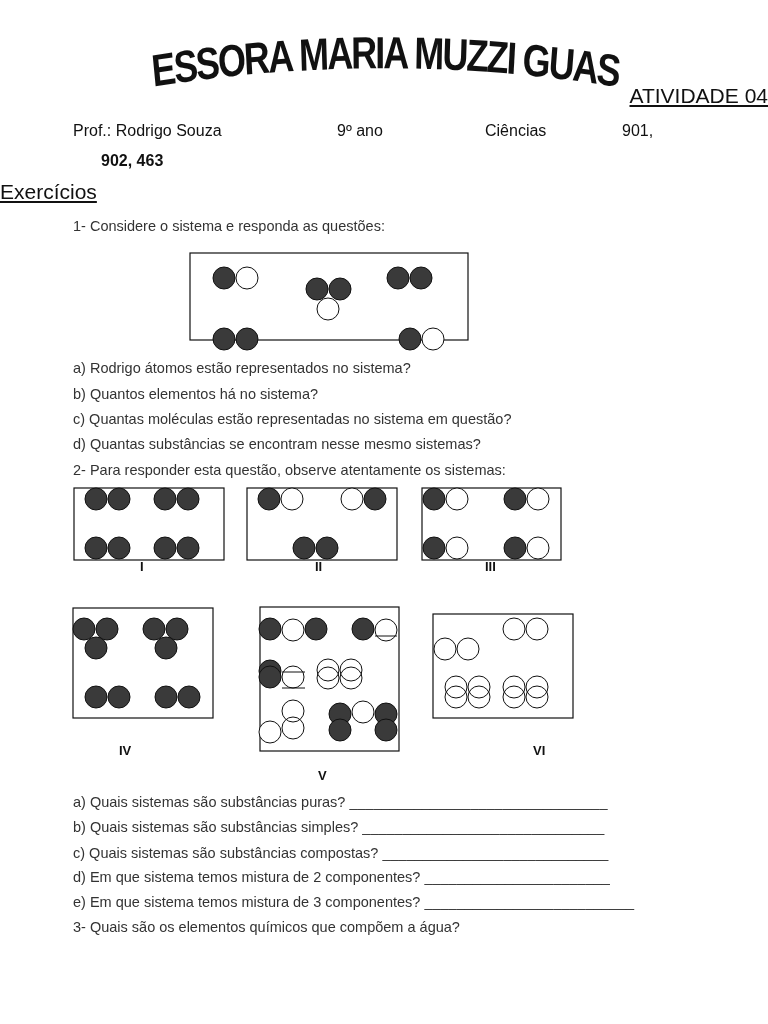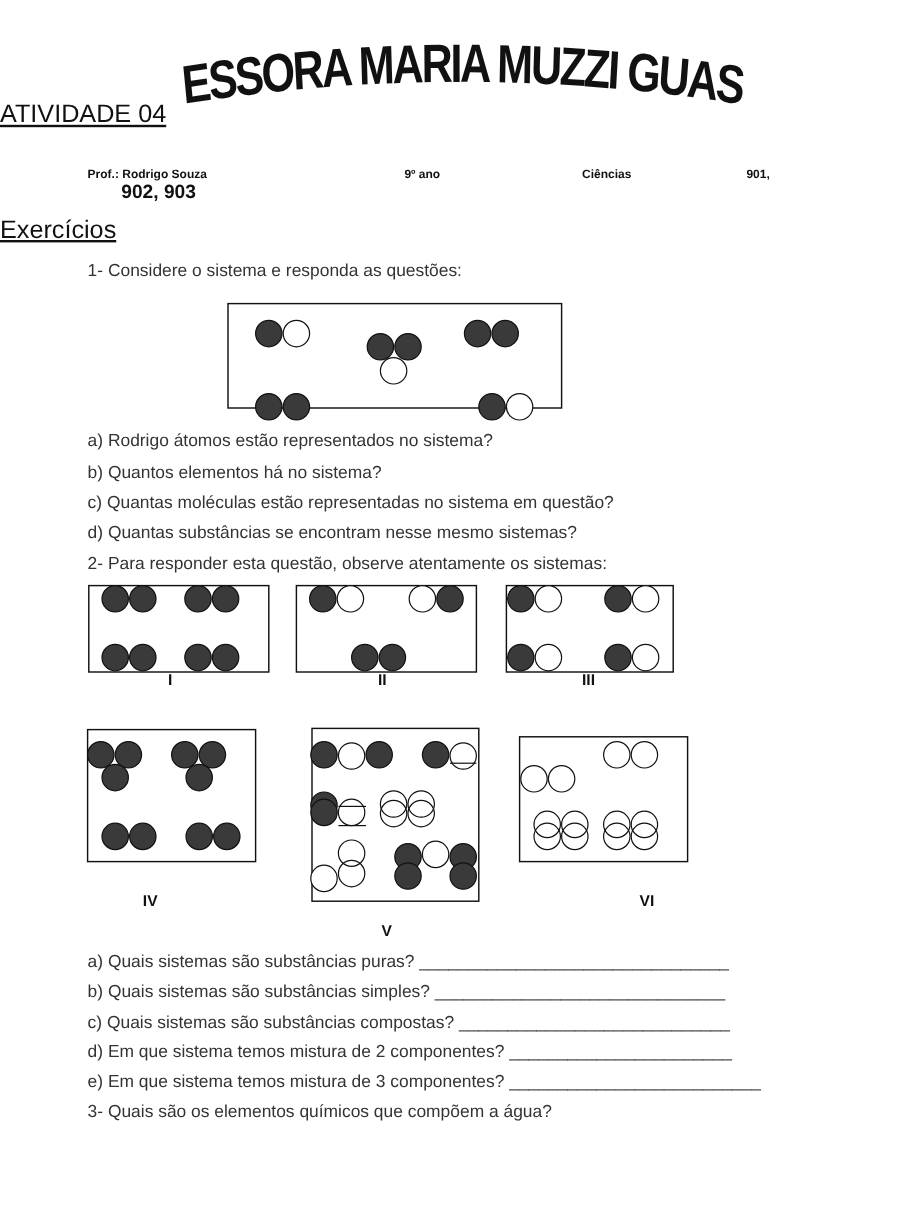--- a/index.html
+++ b/index.html
@@ -7,7 +7,7 @@
   .abs { position:absolute; }
   .school-title { left:0; top:22px; width:768px; height:70px; }
   .school-title svg { width:768px; height:70px; }
-  .activity-title { left:0; width:768px; top:84px; text-align:left; font-size:21px; text-decoration:underline; color:#111; }
+  .activity-title { left:0; width:768px; top:84px; text-align:right; font-size:21px; text-decoration:underline; color:#111; }
   .hdr { font-size:10px; font-weight:bold; color:#111; top:122px;margin-top:18px; }
   .hdr2 { font-size:16px; font-weight:bold; color:#111; top:152px; left:101px; }
   .section-title { left:0; width:768px; top:180px; font-size:21px; text-decoration:underline; color:#111; }

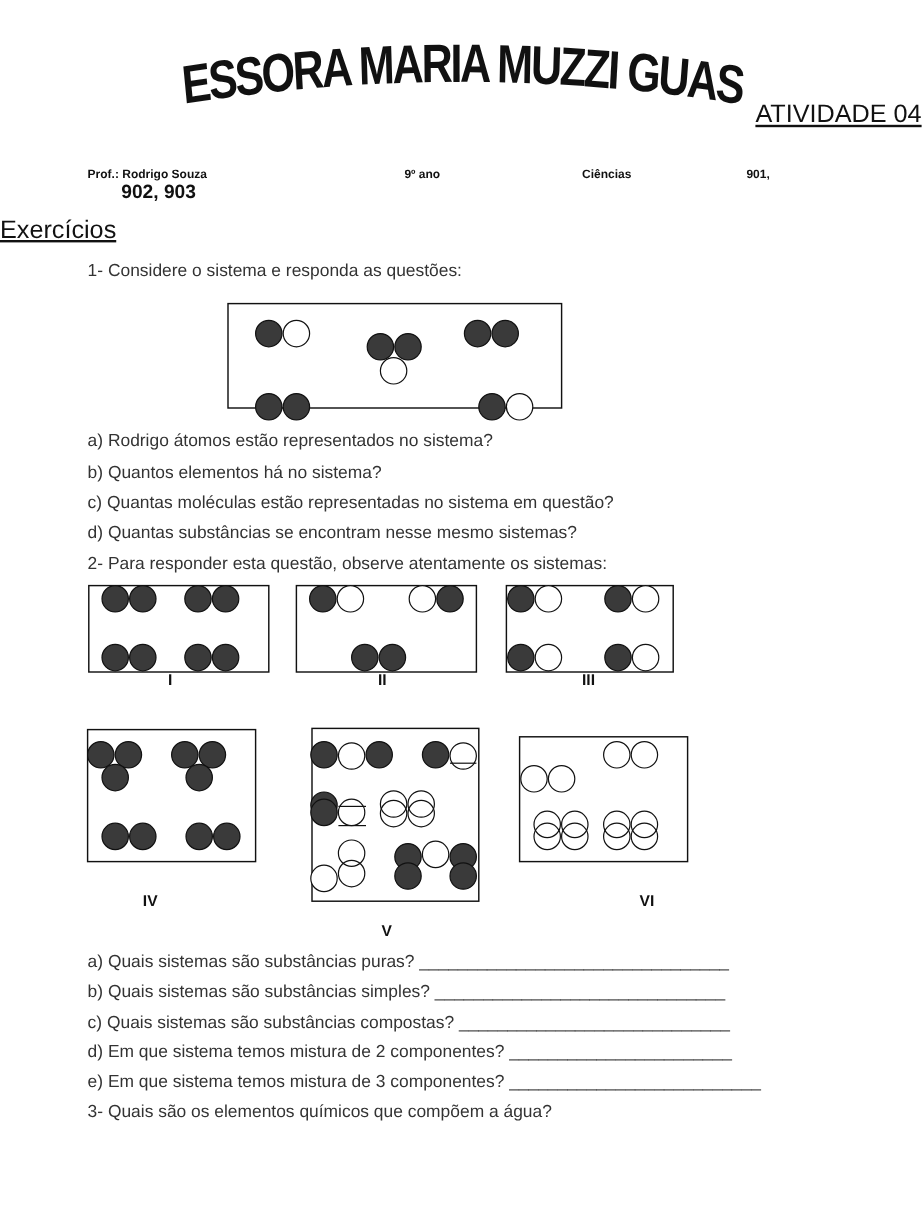--- a/index.html
+++ b/index.html
@@ -8,7 +8,7 @@
   .school-title { left:0; top:22px; width:768px; height:70px; }
   .school-title svg { width:768px; height:70px; }
   .activity-title { left:0; width:768px; top:84px; text-align:right; font-size:21px; text-decoration:underline; color:#111; }
-  .hdr { font-size:10px; font-weight:bold; color:#111; top:122px;margin-top:18px; }
+  .hdr { font-size:16px; font-weight:normal; color:#111; top:122px; }
   .hdr2 { font-size:16px; font-weight:bold; color:#111; top:152px; left:101px; }
   .section-title { left:0; width:768px; top:180px; font-size:21px; text-decoration:underline; color:#111; }
   .q { font-size:14.5px; color:#333; left:73px; white-space:nowrap; }

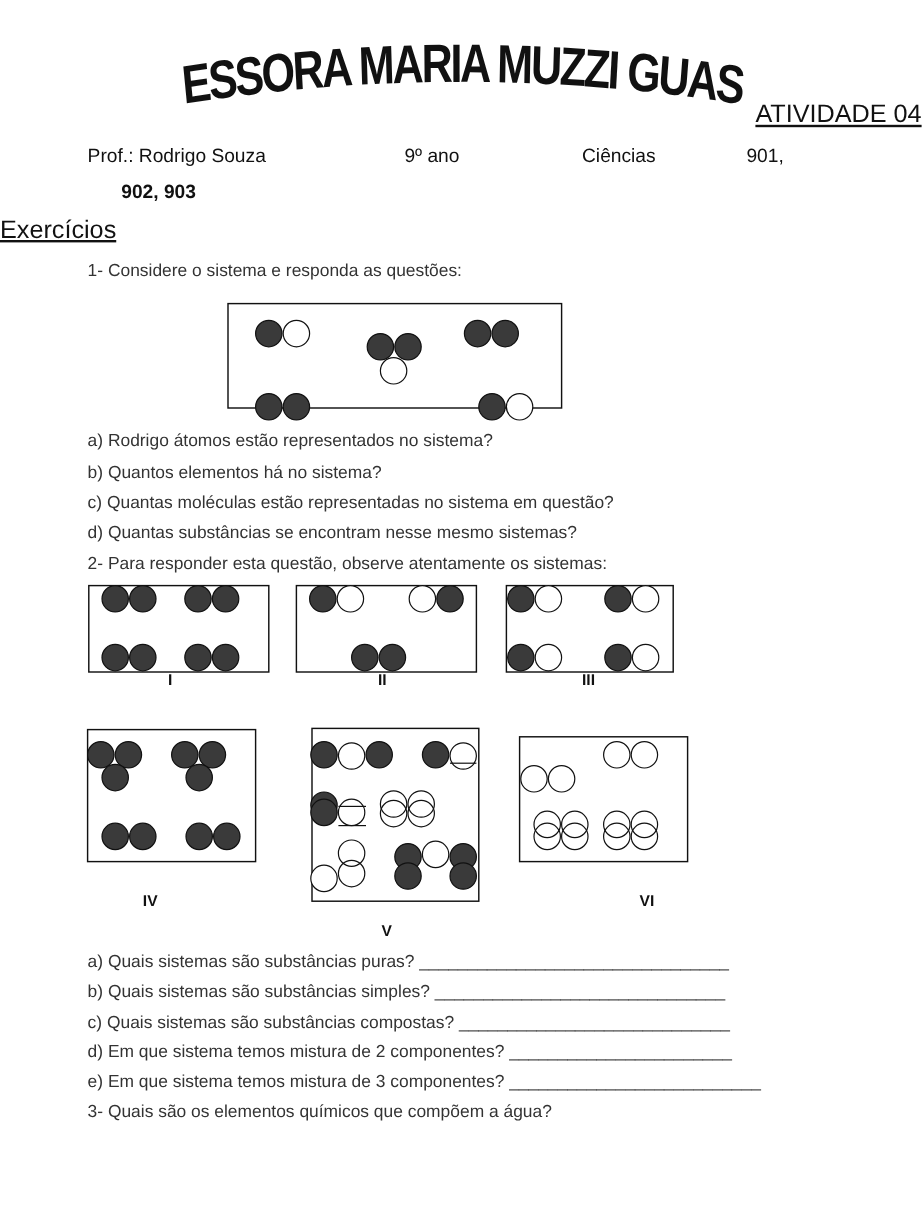--- a/index.html
+++ b/index.html
@@ -39,7 +39,7 @@
 <div class="abs hdr" style="left:337px">9º ano</div>
 <div class="abs hdr" style="left:485px">Ciências</div>
 <div class="abs hdr" style="left:622px">901,</div>
-<div class="abs hdr2">902, 903</div>
+<div class="abs hdr2">902, 463</div>
 
 <div class="abs section-title">Exercícios</div>
 

